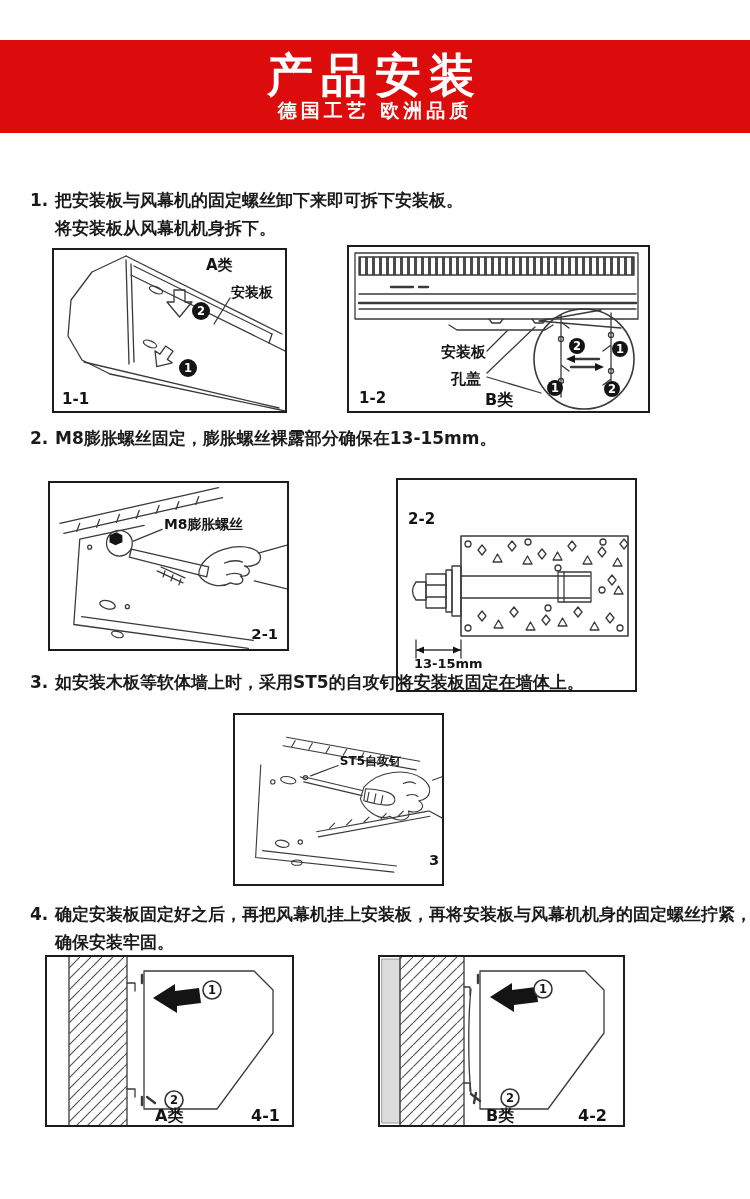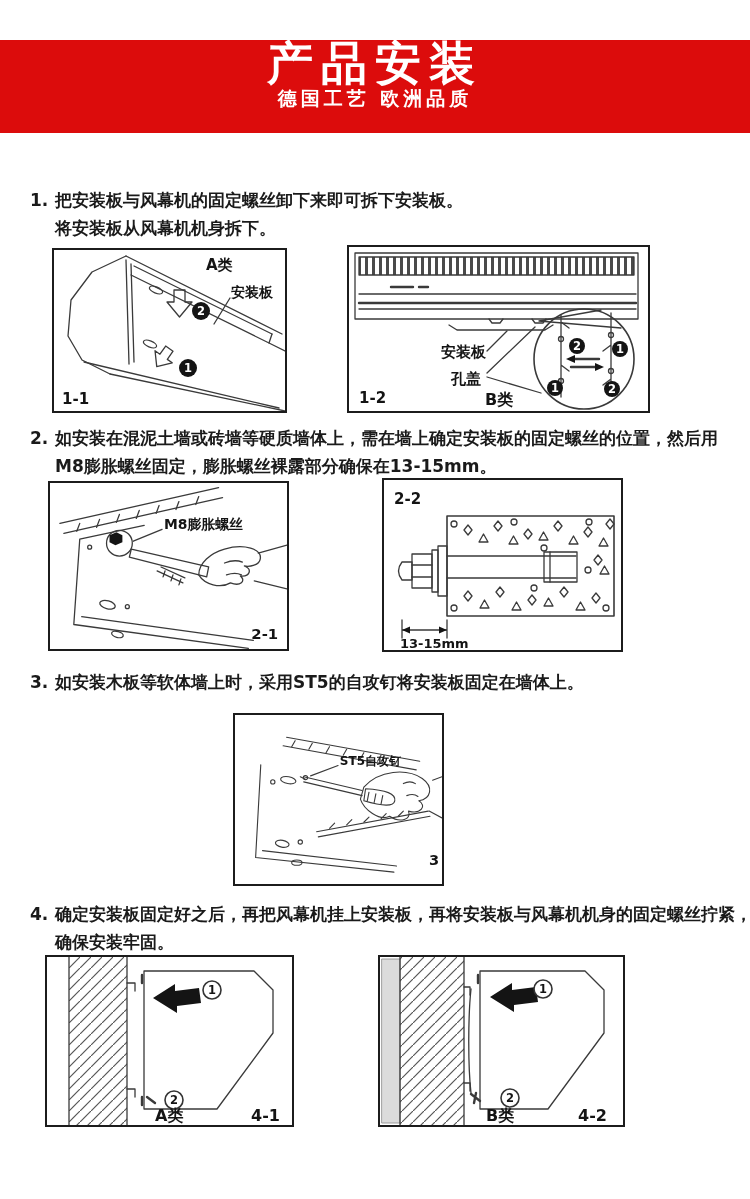--- a/index.html
+++ b/index.html
@@ -6,7 +6,7 @@
   .page{position:relative;width:750px;height:1199px;background:#fff;overflow:hidden;
         font-family:"DejaVu Sans","Liberation Sans",sans-serif;color:#161616;}
   .banner{position:absolute;left:0;top:40px;width:750px;height:93px;text-align:center;}
-  .banner-title{font-size:46px;font-weight:bold;letter-spacing:8px;line-height:1;}
+  .banner-title{font-size:46px;font-weight:bold;letter-spacing:8px;line-height:1;padding-top:12px;}
   .banner-subtitle{font-size:19px;font-weight:bold;letter-spacing:4px;}
   .step{position:absolute;left:30px;display:flex;font-size:17px;font-weight:bold;
         line-height:28px;color:#1a1a1a;white-space:nowrap;}

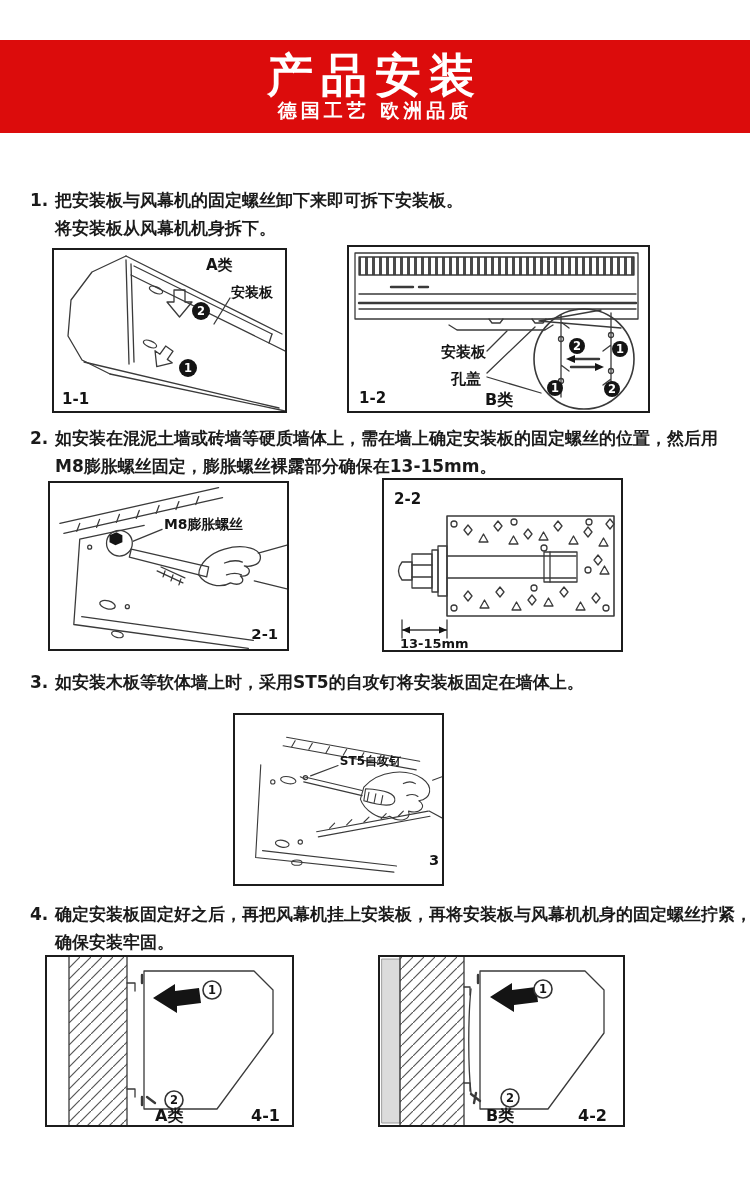--- a/index.html
+++ b/index.html
@@ -119,7 +119,6 @@
   <div class="step" style="top:424px">
     <span class="step-num">2.</span>
     <div>
-      <div>如安装在混泥土墙或砖墙等硬质墙体上，需在墙上确定安装板的固定螺丝的位置，然后用</div>
       <div>M8膨胀螺丝固定，膨胀螺丝裸露部分确保在13-15mm。</div>
     </div>
   </div>

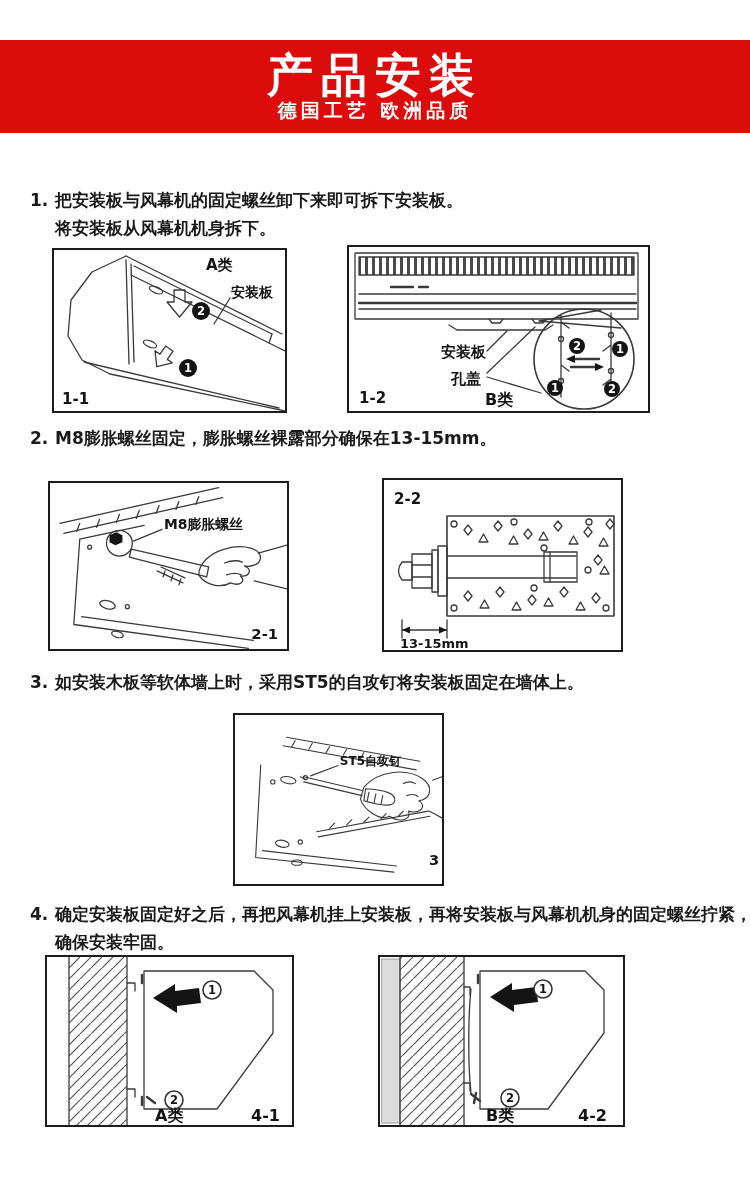--- a/index.html
+++ b/index.html
@@ -147,7 +147,7 @@
     </svg>
   </div>
 
-  <div class="figure" style="left:382px;top:478px;width:241px;height:174px">
+  <div class="figure" style="left:396px;top:478px;width:241px;height:214px">
     <svg viewBox="0 0 237 170">
       <g class="ln">
         <rect x="63" y="36" width="167" height="100" stroke-width="1.6"></rect>

